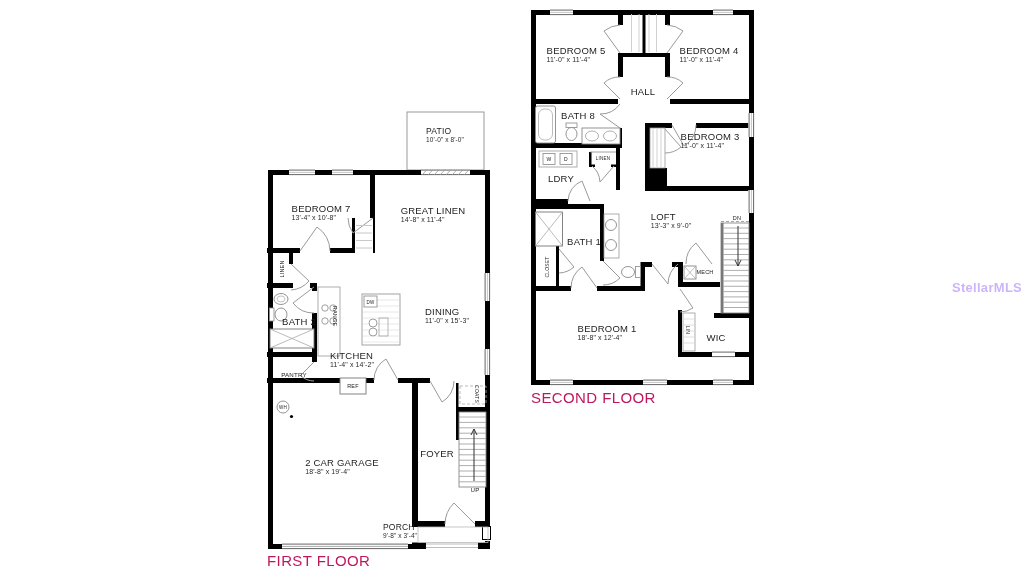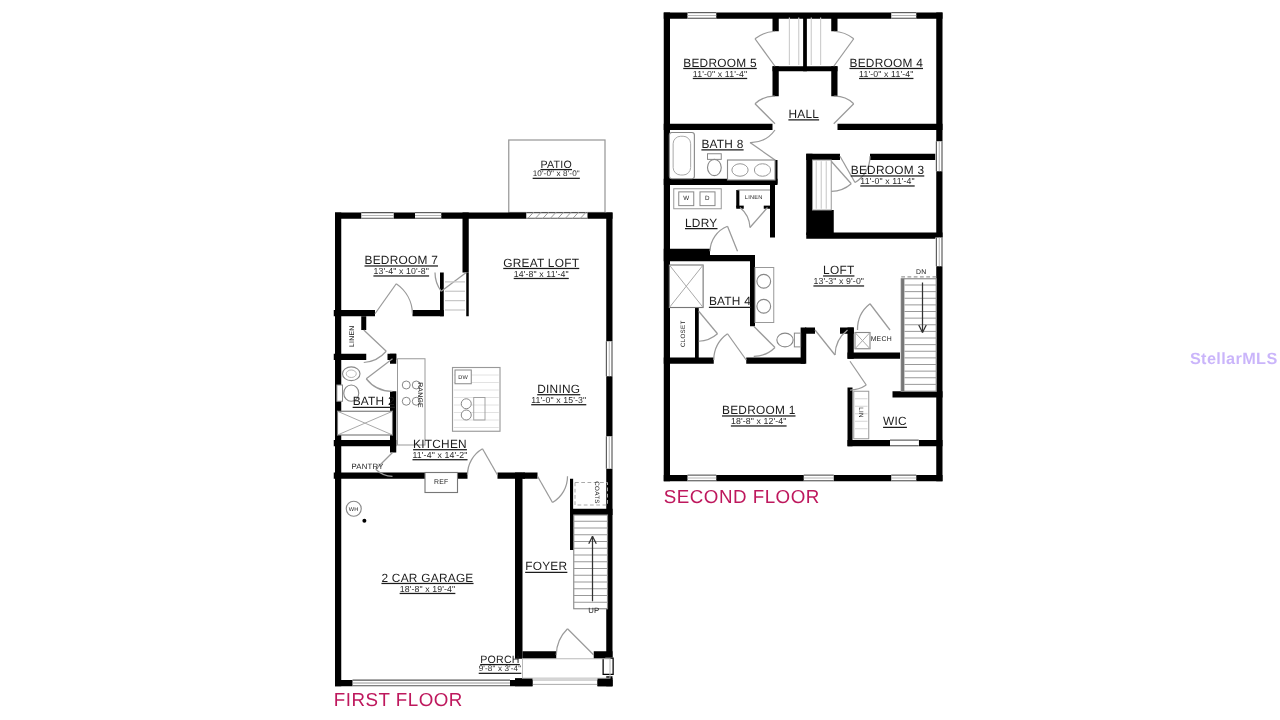--- a/index.html
+++ b/index.html
@@ -6,8 +6,8 @@
   #stage{position:relative;width:1024px;height:576px;background:#ffffff;overflow:hidden;
          font-family:"Liberation Sans",sans-serif;color:#111;}
   svg{position:absolute;left:0;top:0;}
-  .lbl{position:absolute;transform:translate(-50%,-50%);text-align:center;white-space:nowrap;
-       color:#1c1c1c;line-height:1.18;text-decoration:underline;}
+  .lbl{position:absolute;transform:translate(-50%,-50%);white-space:nowrap;
+       color:#1c1c1c;line-height:1.18;}
   .rn{display:block;font-size:9.5px;letter-spacing:.2px;}
   .rd{display:block;font-size:7px;letter-spacing:.1px;color:#2a2a2a;}
   .sm .rn{font-size:8.5px;}

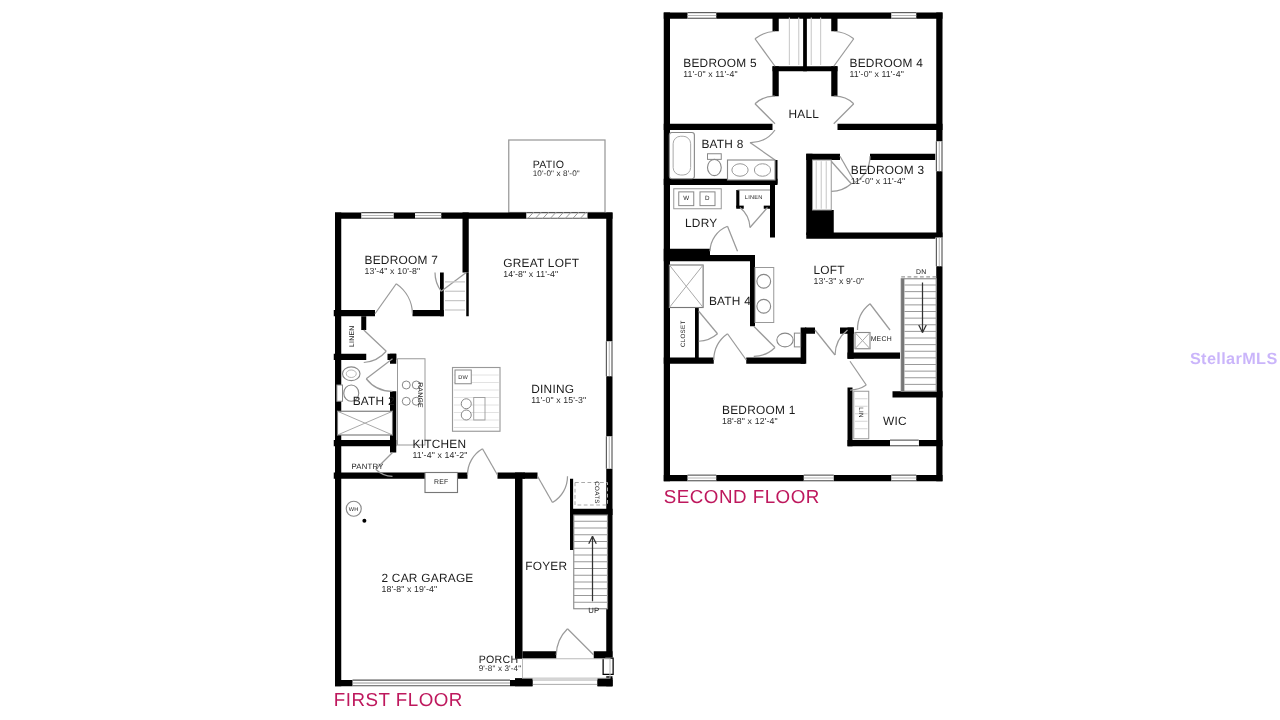--- a/index.html
+++ b/index.html
@@ -502,7 +502,7 @@
       <span class="rd">13'-4" x 10'-8"</span>
     </div>
 <div class="lbl" style="left:433px;top:215px">
-      <span class="rn">GREAT LOFT</span>
+      <span class="rn">GREAT LINEN</span>
       <span class="rd">14'-8" x 11'-4"</span>
     </div>
 <div class="lbl" style="left:447px;top:316px">

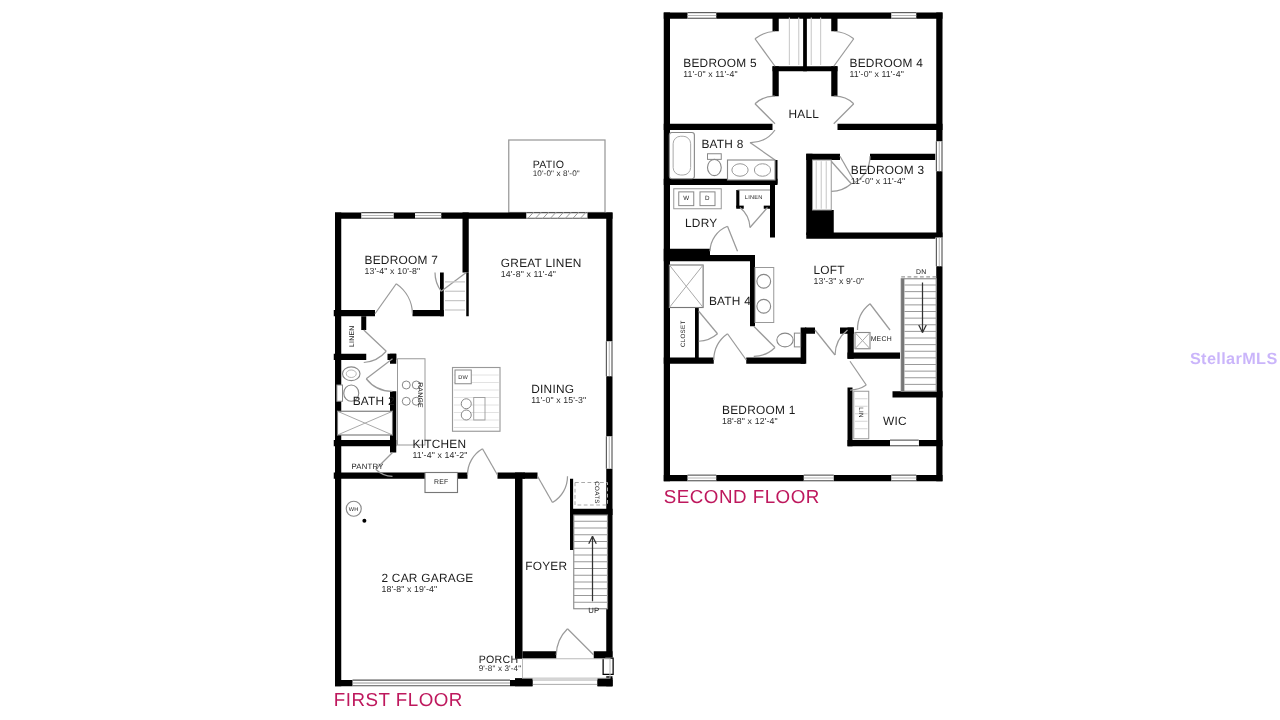--- a/index.html
+++ b/index.html
@@ -566,7 +566,7 @@
       <span class="rd">13'-3" x 9'-0"</span>
     </div>
 <div class="lbl" style="left:584px;top:242px">
-      <span class="rn">BATH 4</span>
+      <span class="rn">BATH 1</span>
     </div>
 <div class="tiny t5 vccw" style="left:547px;top:267px">CLOSET</div>
 <div class="tiny" style="left:705px;top:272px">MECH</div>

